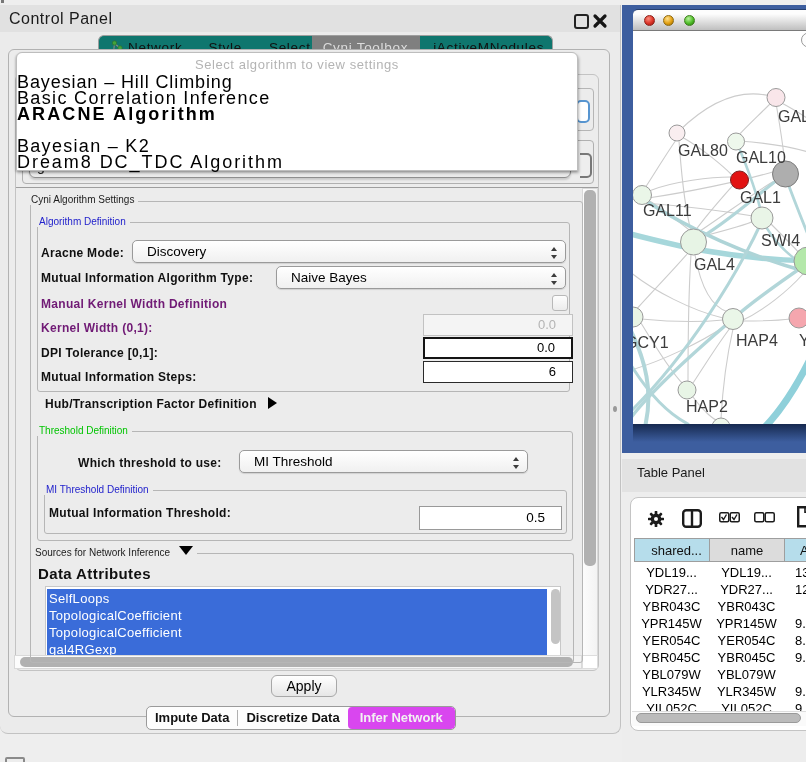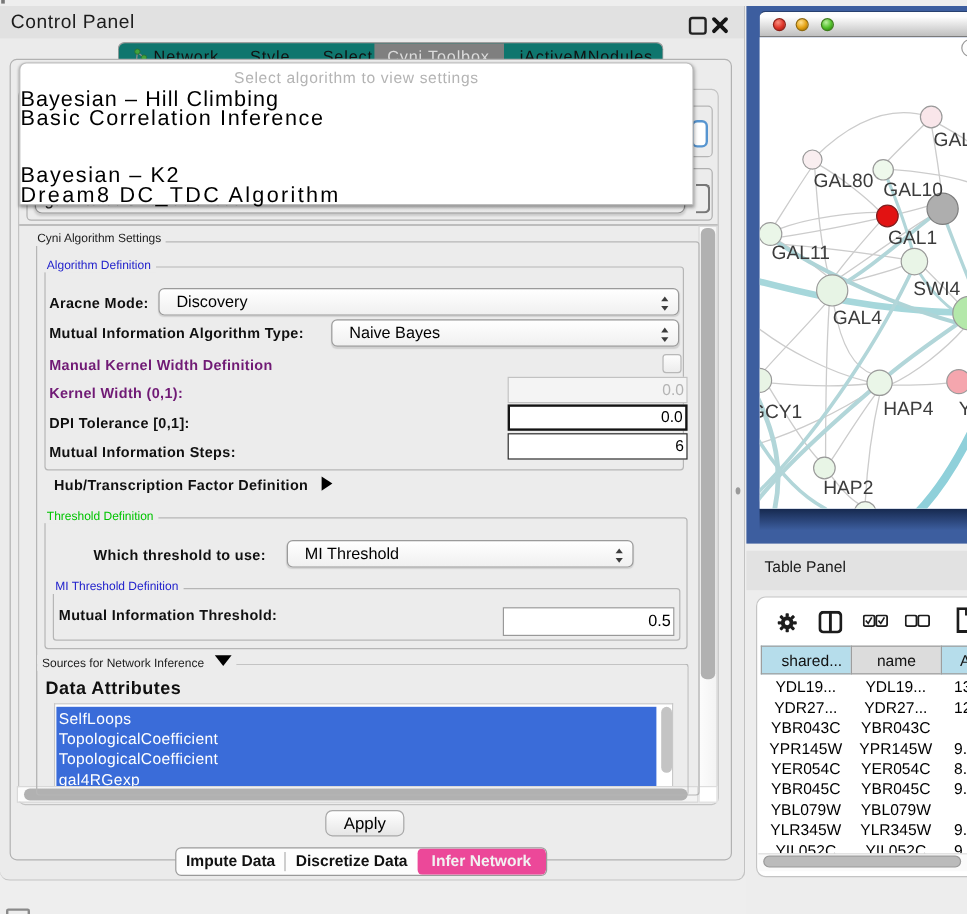--- a/index.html
+++ b/index.html
@@ -339,6 +339,7 @@
   <div class="hint" style="top:4px;">Select algorithm to view settings</div>
   <div class="it" style="top:21px;letter-spacing:0.9px;">Bayesian – Hill Climbing</div>
   <div class="it" style="top:37px;letter-spacing:1.35px;">Basic Correlation Inference</div>
+  <div class="it" style="top:53px;font-weight:bold;letter-spacing:2.1px;">ARACNE Algorithm</div>
   <div class="it" style="top:85px;letter-spacing:1.3px;">Bayesian – K2</div>
   <div class="it" style="top:101px;letter-spacing:1.95px;">Dream8 DC_TDC Algorithm</div>
 </div>

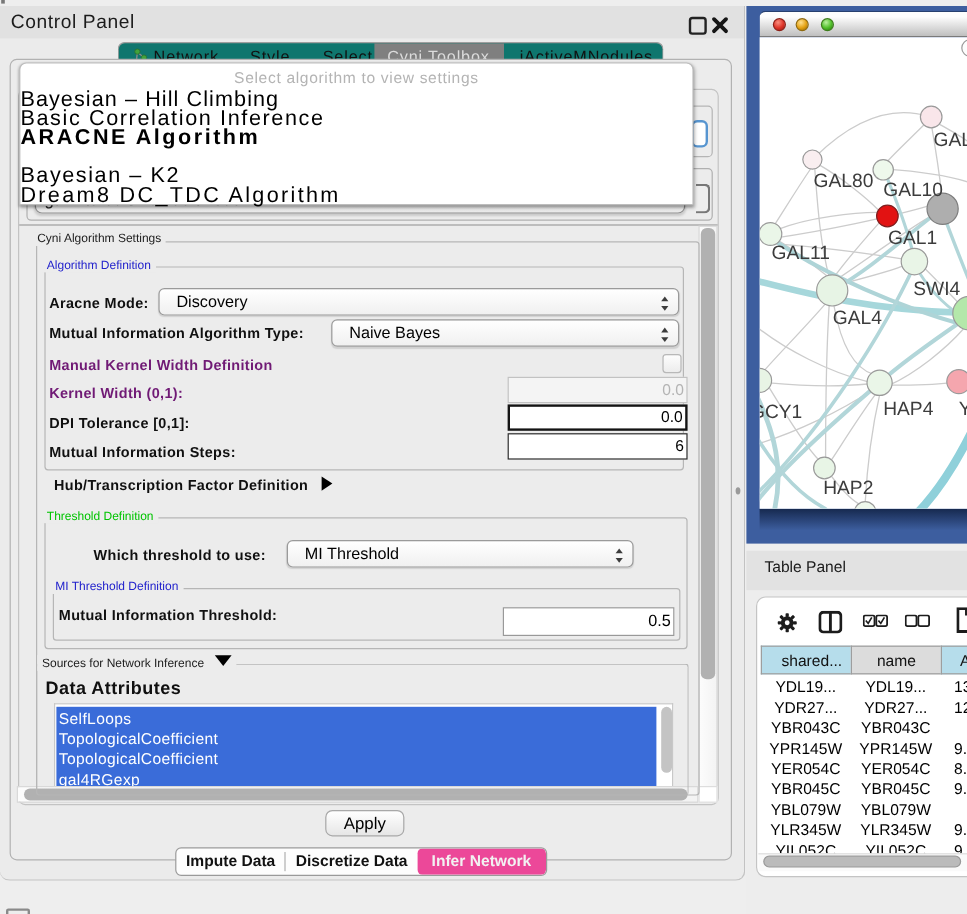--- a/index.html
+++ b/index.html
@@ -34,7 +34,7 @@
   .spin i{position:absolute;left:0;width:0;height:0;border-left:3.8px solid transparent;border-right:3.8px solid transparent;}
   .spin .up{top:1px;border-bottom:4.2px solid #3c3c3c;}
   .spin .dn{bottom:1px;border-top:4.2px solid #3c3c3c;}
-  .fld{position:absolute;box-sizing:border-box;background:#fff;font-size:13px;color:#000;text-align:right;padding-right:2px;}
+  .fld{position:absolute;box-sizing:border-box;background:#fff;font-size:13px;color:#000;text-align:right;padding-right:16px;}
   
   .sbtrack{position:absolute;background:linear-gradient(90deg,#fcfcfc,#f3f3f3);border:1px solid #d9d9d9;box-sizing:border-box;}
   .sbthumb{position:absolute;background:#b1b1b1;border-radius:5px;}

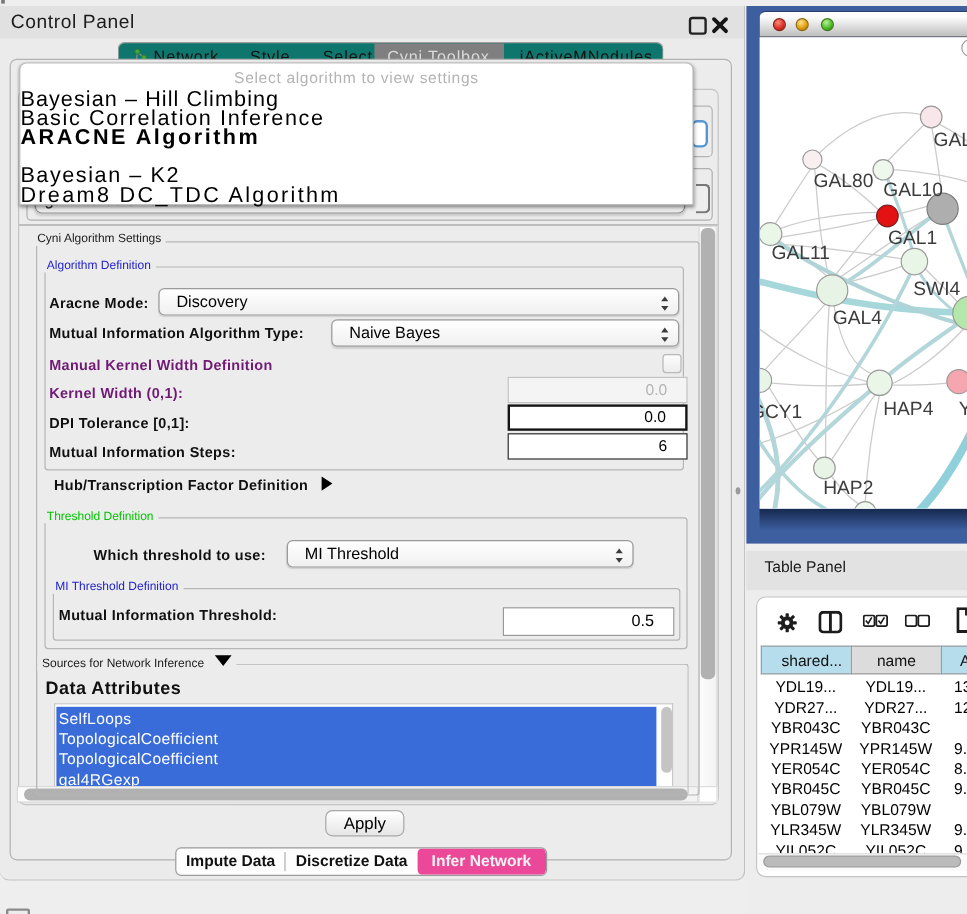--- a/index.html
+++ b/index.html
@@ -42,7 +42,7 @@
   #btabs{left:146px;top:706px;height:22px;display:flex;background:#fdfdfd;border:1px solid #9a9a9a;border-radius:5px;overflow:hidden;}
   #btabs .t{font-size:13px;font-weight:600;color:#111;line-height:22px;padding:0 8px;white-space:nowrap;}
   #btabs .sep{width:1px;background:#b0b0b0;margin:3px 0;}
-  #btabs .sel{background:#ec4899;color:#f2f2f2;border-radius:4px;}
+  #btabs .sel{background:#d946ef;color:#f2f2f2;border-radius:4px;}
   #apply{left:271px;top:675px;width:66px;height:22px;border:1px solid #a8a8a8;border-radius:6px;background:linear-gradient(#ffffff,#e6e6e6);font-size:14px;color:#000;text-align:center;line-height:20px;box-sizing:border-box;}
   
   #desktop{left:622px;top:5px;width:184px;height:448px;background:#3d5e9f;}

